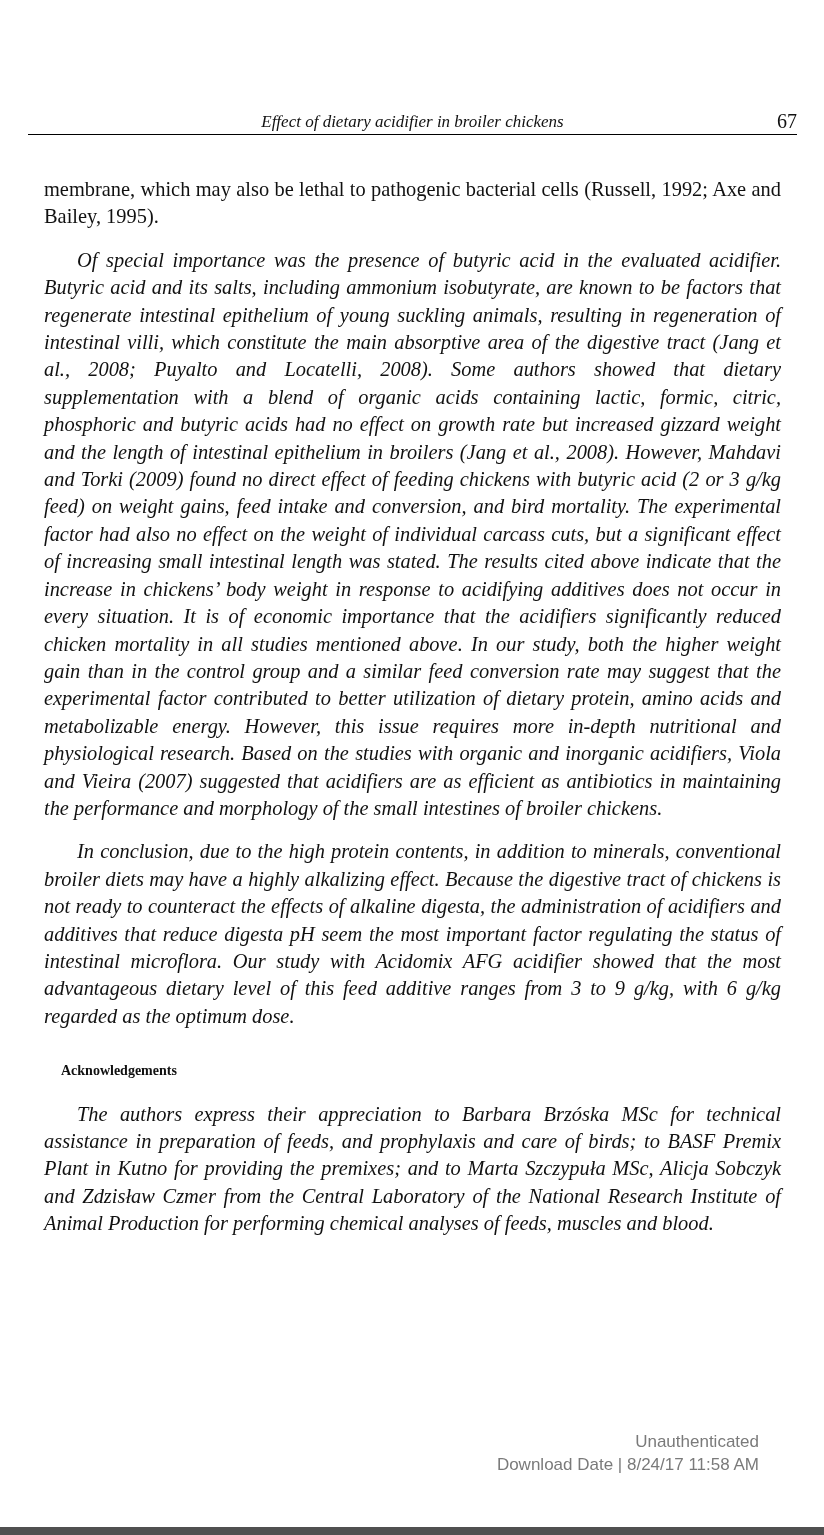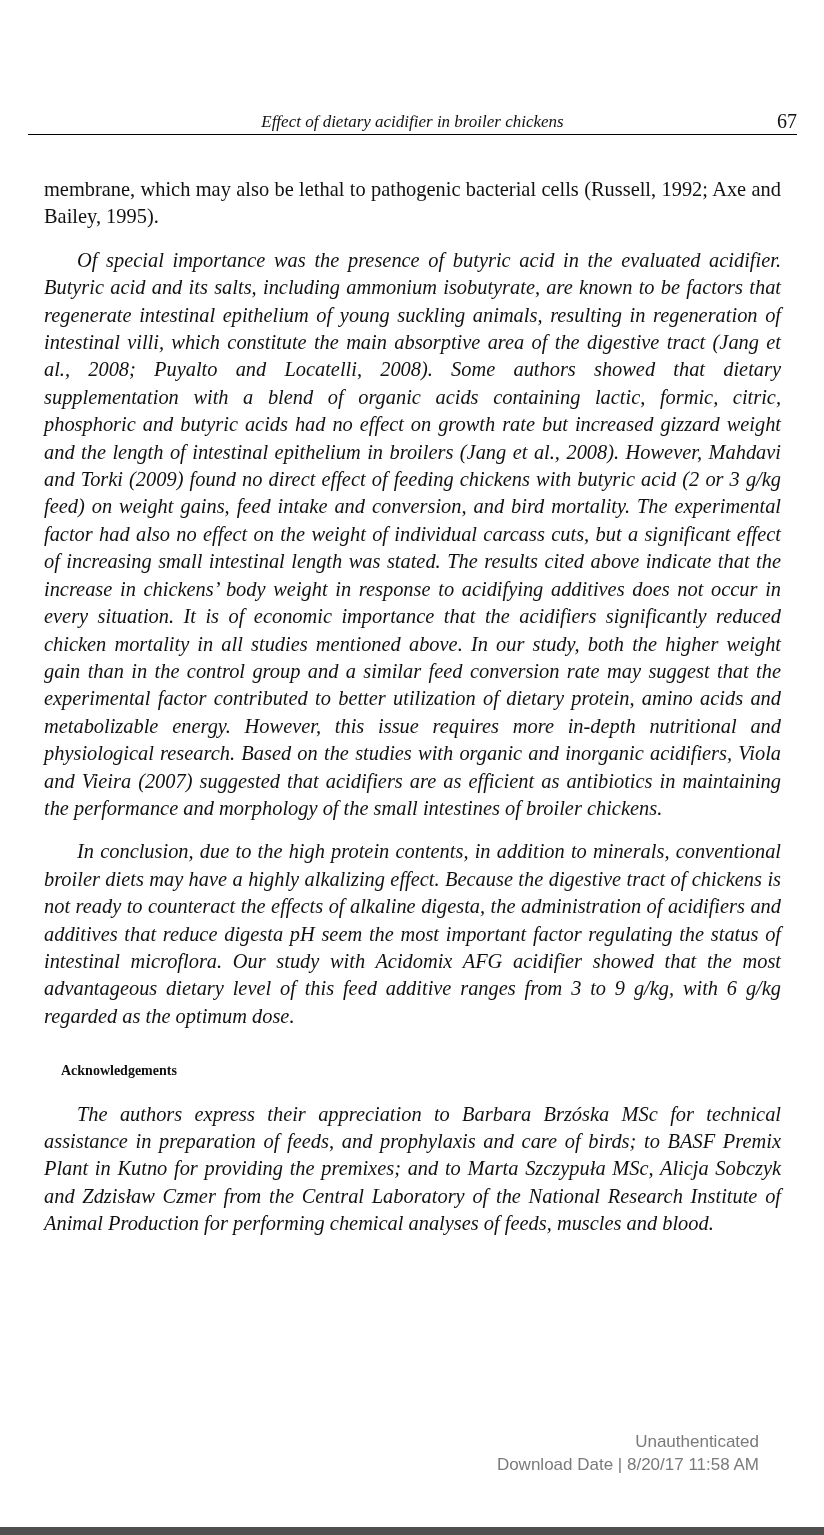--- a/index.html
+++ b/index.html
@@ -57,7 +57,7 @@
 
 <div class="footer-stamp">
   <div>Unauthenticated</div>
-  <div>Download Date | 8/20/17 11:58 AM</div>
+  <div>Download Date | 8/24/17 11:58 AM</div>
 </div>
 
 <div class="bottom-bar"></div>

